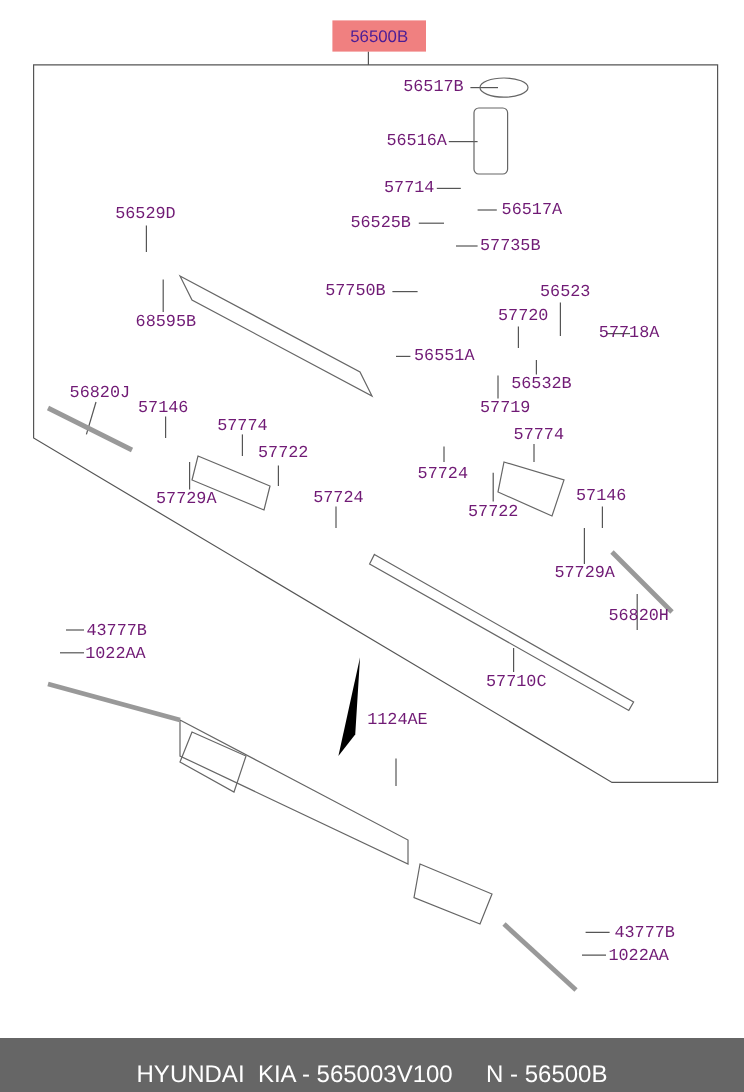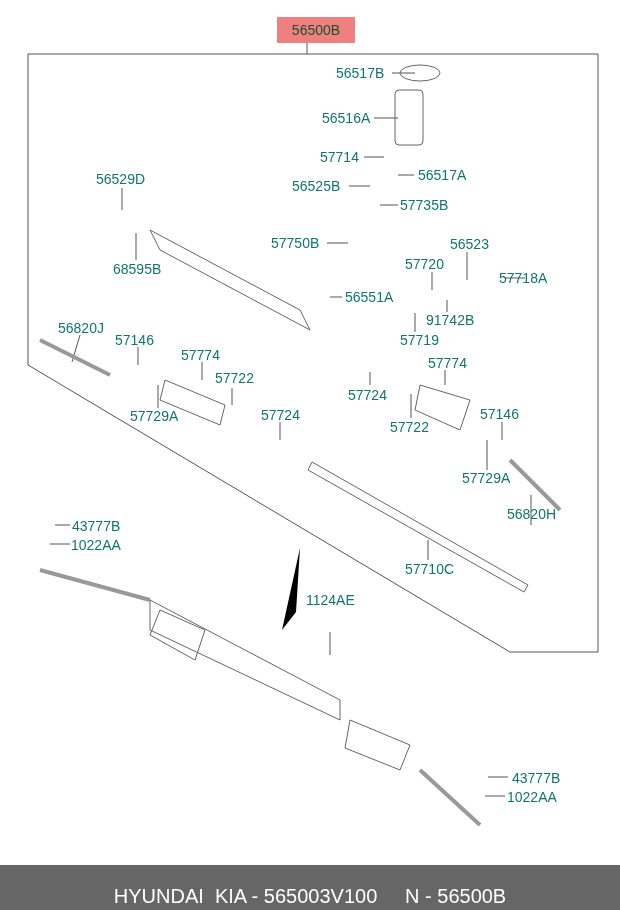--- a/index.html
+++ b/index.html
@@ -6,7 +6,7 @@
   body{width:620px;height:910px;position:relative;overflow:hidden;font-family:"Liberation Sans",sans-serif;}
   #diagram{position:absolute;left:0;top:0;width:620px;height:848px;}
   .lbl{position:absolute;font-size:14px;color:#0f766e;line-height:16px;white-space:nowrap;}
-  .hl{position:absolute;left:277px;top:17px;width:78px;height:26px;background:#f08080;color:#14532d;font-size:14px;text-align:center;line-height:26px;}
+  .hl{position:absolute;left:277px;top:17px;width:78px;height:26px;background:#f08080;color:#4c1d95;font-size:14px;text-align:center;line-height:26px;}
   #footer{position:absolute;left:0;top:848px;width:620px;height:62px;background:#666;color:#fff;font-size:20px;line-height:62px;text-align:center;white-space:pre;margin-top:17px;}
 </style>
 </head>

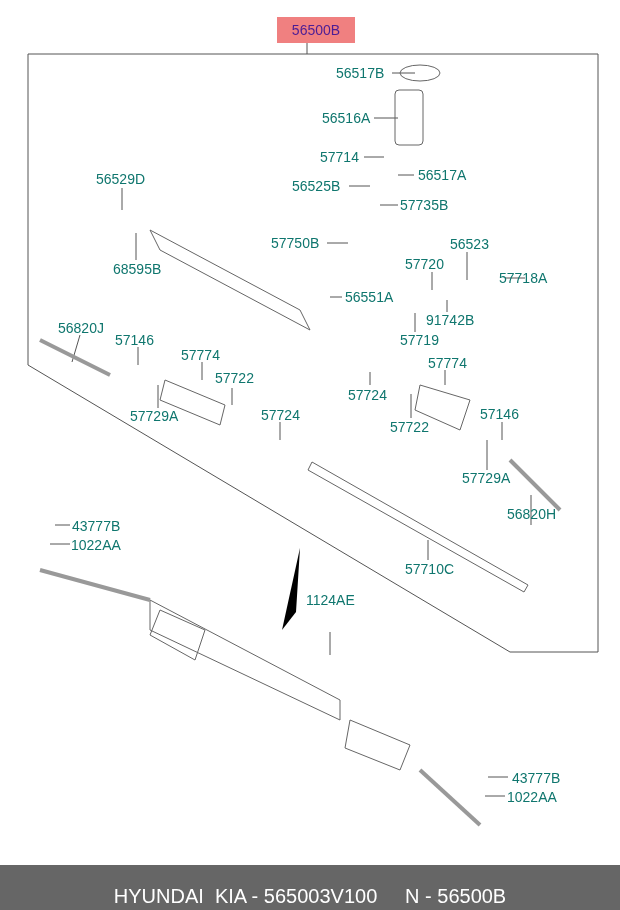--- a/index.html
+++ b/index.html
@@ -5,7 +5,7 @@
   html,body{margin:0;padding:0;background:#fff;}
   body{width:620px;height:910px;position:relative;overflow:hidden;font-family:"Liberation Sans",sans-serif;}
   #diagram{position:absolute;left:0;top:0;width:620px;height:848px;}
-  .lbl{position:absolute;font-size:14px;color:#0f766e;line-height:16px;white-space:nowrap;}
+  .lbl{position:absolute;font-size:14px;color:#701a75;line-height:16px;white-space:nowrap;font-family:Liberation Mono, monospace;}
   .hl{position:absolute;left:277px;top:17px;width:78px;height:26px;background:#f08080;color:#4c1d95;font-size:14px;text-align:center;line-height:26px;}
   #footer{position:absolute;left:0;top:848px;width:620px;height:62px;background:#666;color:#fff;font-size:20px;line-height:62px;text-align:center;white-space:pre;margin-top:17px;}
 </style>

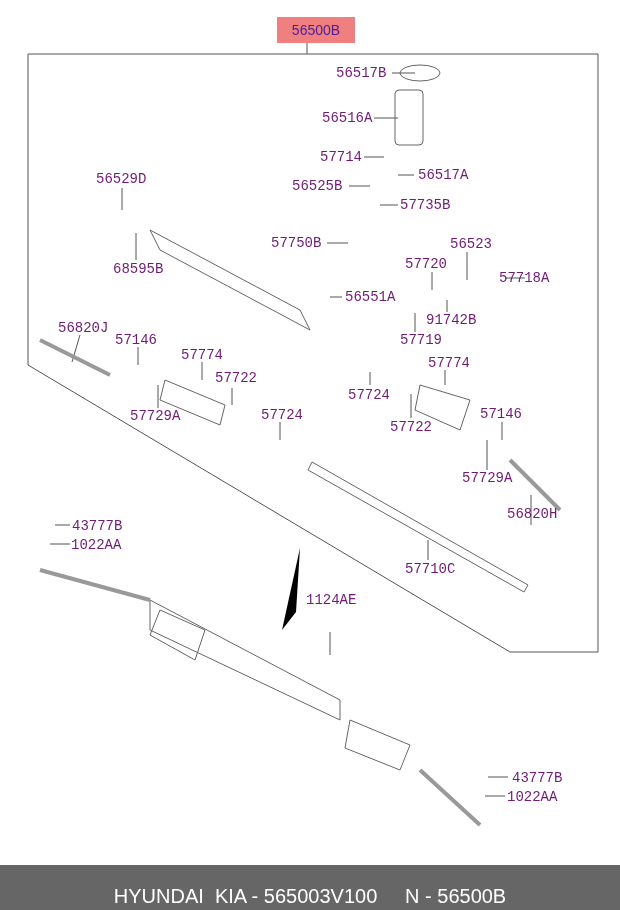--- a/index.html
+++ b/index.html
@@ -86,7 +86,7 @@
   <div class="lbl" style="left:113px;top:261px">68595B</div>
   <div class="lbl" style="left:271px;top:235px">57750B</div>
   <div class="lbl" style="left:450px;top:236px">56523</div>
-  <div class="lbl" style="left:405px;top:256px">57720</div>
+  <div class="lbl" style="left:415px;top:256px">57720</div>
   <div class="lbl" style="left:499px;top:270px">57718A</div>
   <div class="lbl" style="left:345px;top:289px">56551A</div>
   <div class="lbl" style="left:426px;top:312px">91742B</div>

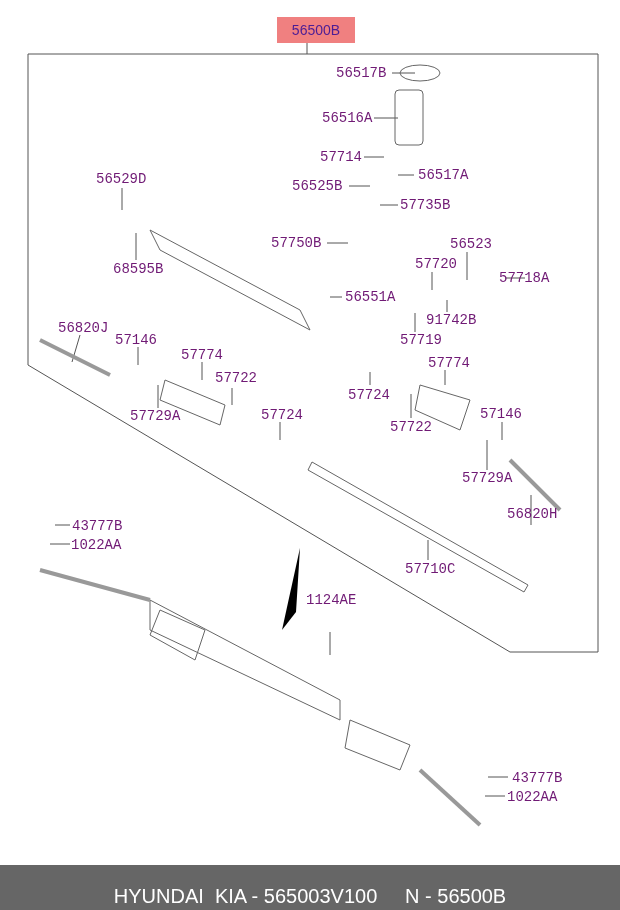--- a/index.html
+++ b/index.html
@@ -89,7 +89,7 @@
   <div class="lbl" style="left:415px;top:256px">57720</div>
   <div class="lbl" style="left:499px;top:270px">57718A</div>
   <div class="lbl" style="left:345px;top:289px">56551A</div>
-  <div class="lbl" style="left:426px;top:312px">91742B</div>
+  <div class="lbl" style="left:426px;top:312px">56532B</div>
   <div class="lbl" style="left:400px;top:332px">57719</div>
   <div class="lbl" style="left:58px;top:320px">56820J</div>
   <div class="lbl" style="left:115px;top:332px">57146</div>

